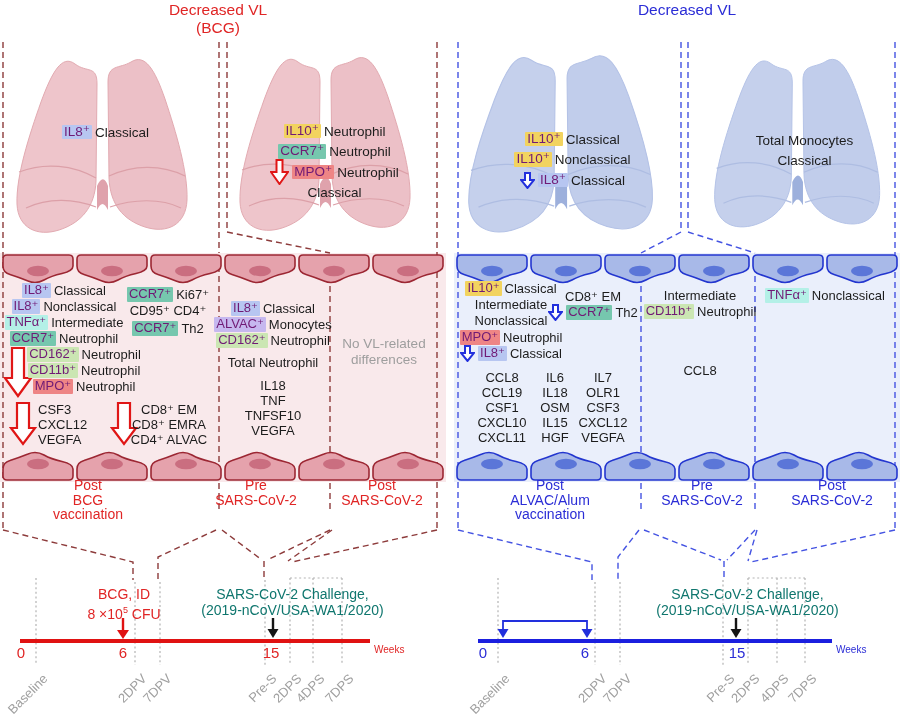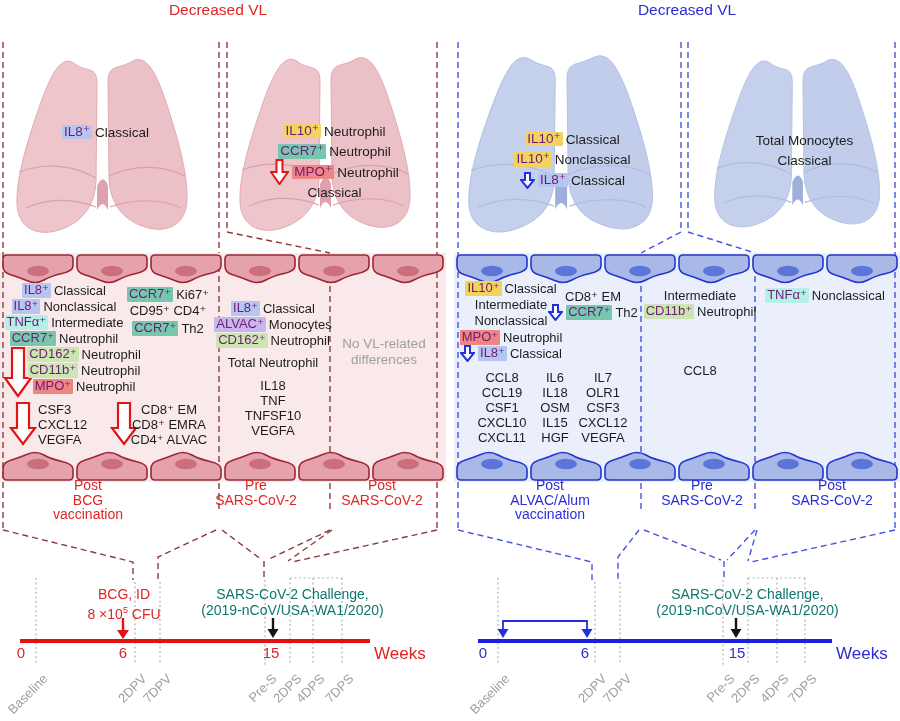--- a/index.html
+++ b/index.html
@@ -192,6 +192,7 @@
 
 <div class="title red" style="left:143px;top:1px">
   <div>Decreased VL</div>
+  <div>(BCG)</div>
 </div>
 <div class="title blue" style="left:612px;top:1px">
   <div>Decreased VL</div>

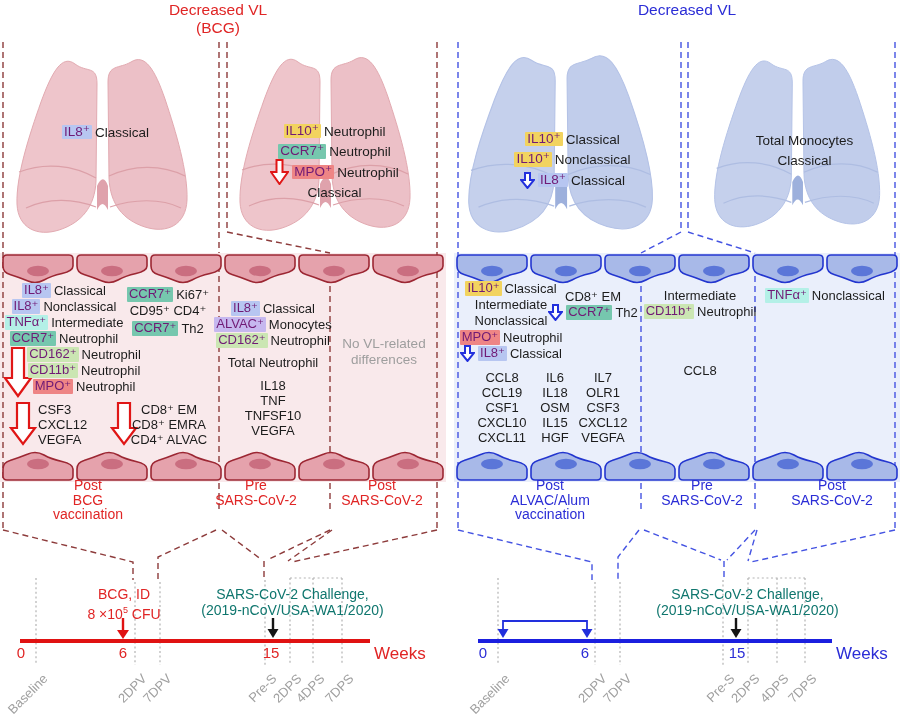--- a/index.html
+++ b/index.html
@@ -24,7 +24,7 @@
   .tl-text{position:absolute;text-align:center;font-size:14px;line-height:16px;white-space:nowrap}
   .tl-text sup{font-size:9px}
   .wk{position:absolute;top:644px;width:30px;text-align:center;font-size:15px}
-  .weeks{position:absolute;top:644px;font-size:17px}
+  .weeks{position:absolute;top:644px;font-size:10px}
   .tick{position:absolute;top:671px;width:80px;text-align:right;font-size:13px;color:#a0a0a0;
         transform:rotate(-45deg);transform-origin:100% 0;white-space:nowrap}
 </style>

